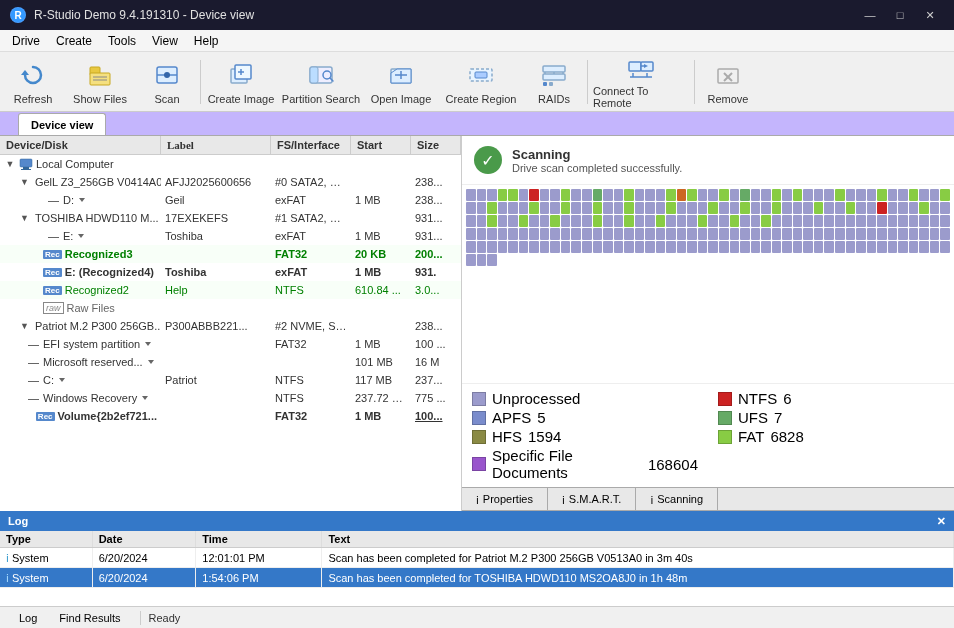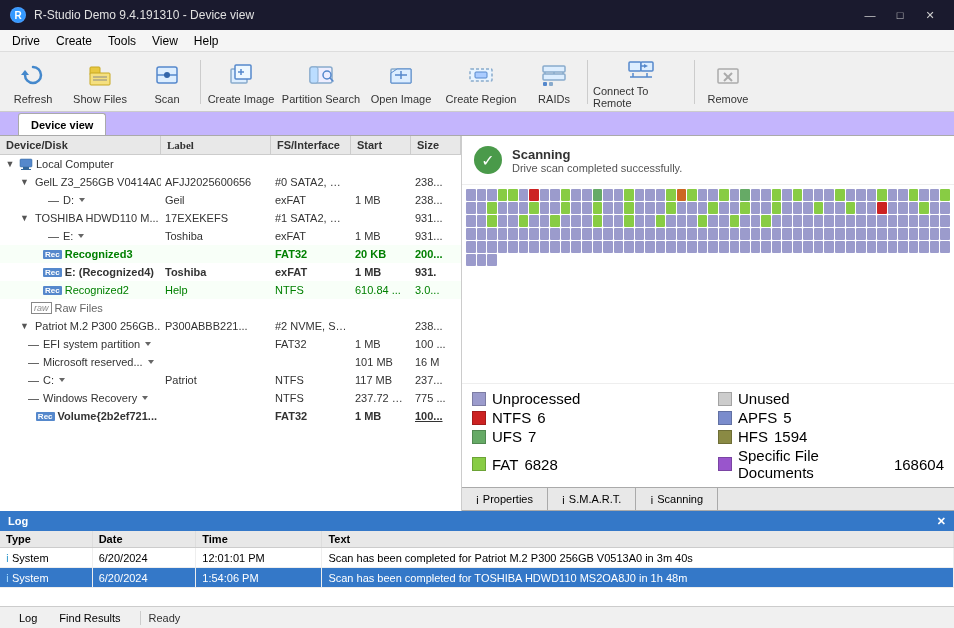--- a/index.html
+++ b/index.html
@@ -378,7 +378,7 @@
       </div>
 
       <div class="tree-row">
-        <div class="tree-cell tree-cell-name" style="padding-left: 16px; color: #666;">
+        <div class="tree-cell tree-cell-name" style="padding-left: 28px; color: #666;">
           <span style="width:12px;display:inline-block;"></span>
           <span style="color:#888;font-style:italic;font-size:9px;border:1px solid #888;padding:0 2px;">raw</span>
           <span>Raw Files</span>

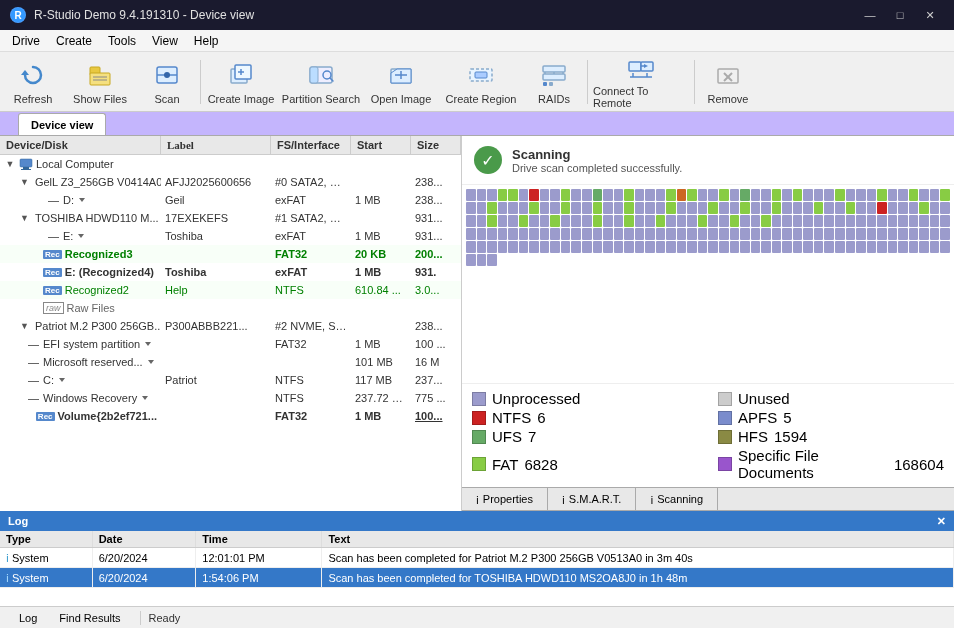--- a/index.html
+++ b/index.html
@@ -727,10 +727,6 @@
       <div class="legend-row">
         <div class="legend-swatch" style="background:#9b9bcc;"></div>
         <span>Unprocessed</span>
-      </div>
-      <div class="legend-row">
-        <div class="legend-swatch" style="background:#cccccc;"></div>
-        <span>Unused</span>
       </div>
       <div class="legend-row">
         <div class="legend-swatch" style="background:#cc2222;"></div>

